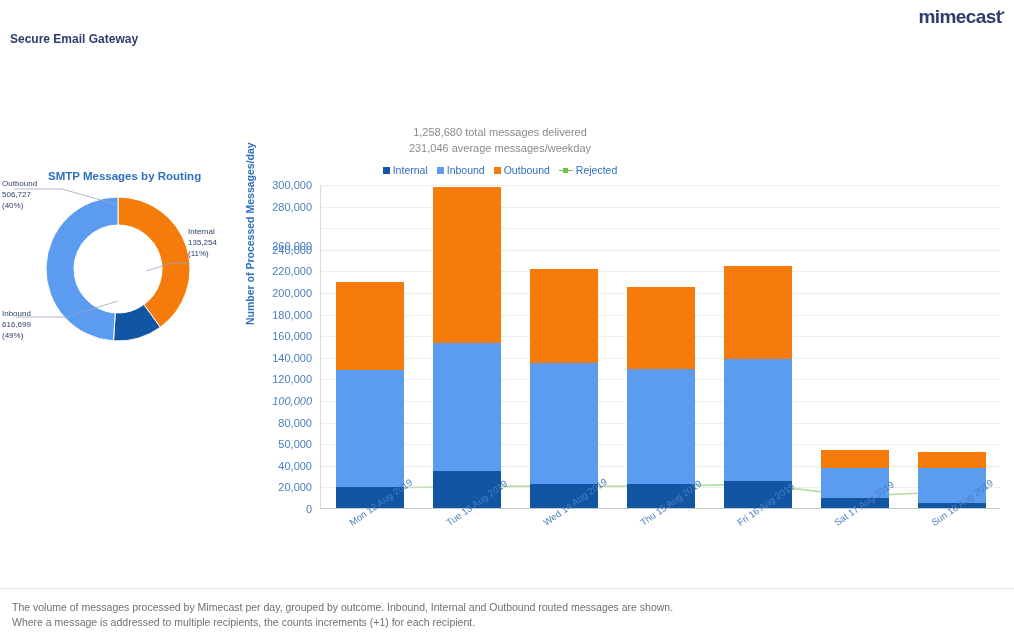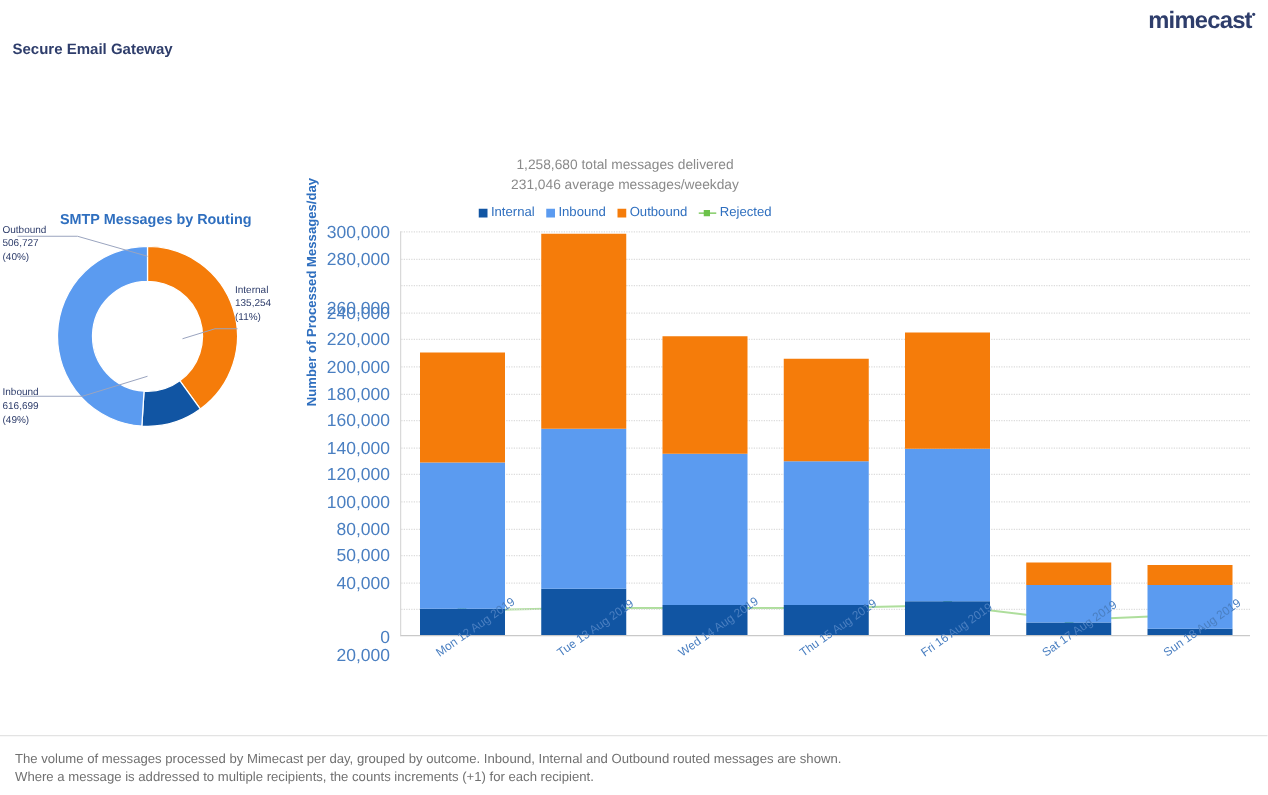--- a/index.html
+++ b/index.html
@@ -84,7 +84,7 @@
   }
   .ytick {
     position:absolute; right:0; width:58px; text-align:right;
-    font-size:14px; color:#4a7fc1; transform:translateY(-50%);
+    font-size:11px; color:#4a7fc1; transform:translateY(-50%);
   }
   #ytick-col { position:absolute; left:14px; top:0; width:58px; height:340px; }
   #plot-area {

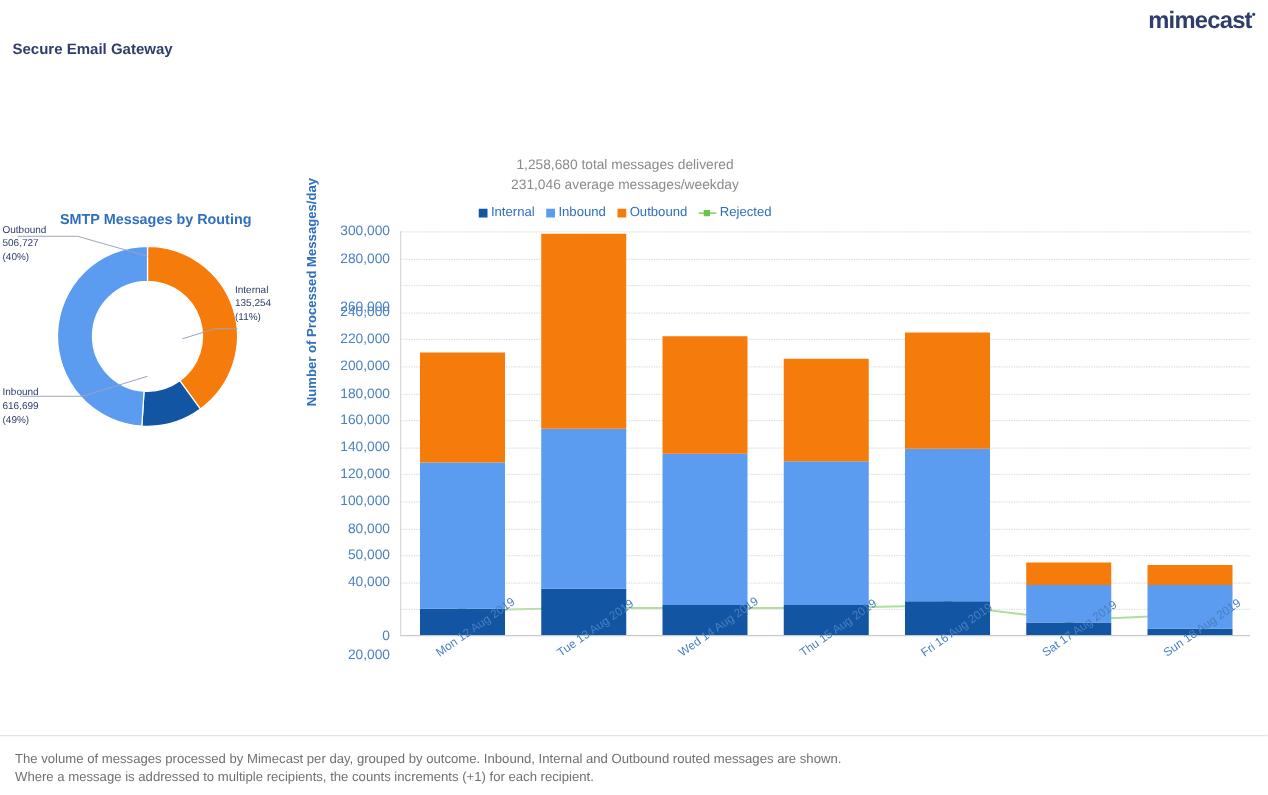--- a/index.html
+++ b/index.html
@@ -180,7 +180,7 @@
         <div class="ytick" style="top: 280.8px;">40,000</div>
         <div class="ytick" style="top: 259.2px;">50,000</div>
         <div class="ytick" style="top: 237.6px;">80,000</div>
-        <div class="ytick" style="top: 216px;">100,000</div>
+        <div class="ytick" style="top: 216px; font-style: italic;">100,000</div>
         <div class="ytick" style="top: 194.4px;">120,000</div>
         <div class="ytick" style="top: 172.8px;">140,000</div>
         <div class="ytick" style="top: 151.2px;">160,000</div>

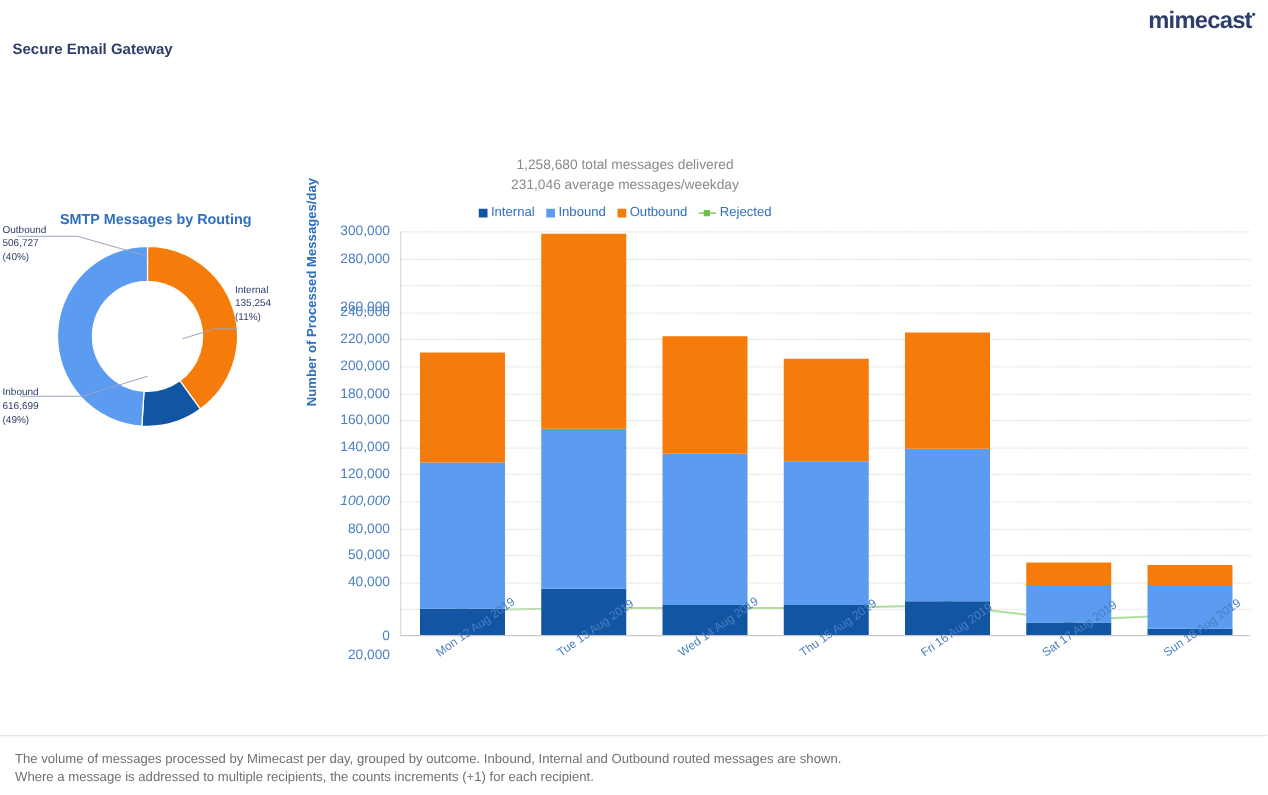--- a/index.html
+++ b/index.html
@@ -176,7 +176,7 @@
     <div id="y-axis-title">Number of Processed Messages/day</div>
     <div id="ytick-col">
         <div class="ytick" style="top: 324px;">0</div>
-        <div class="ytick" style="top: 302.4px; margin-top: 37px;">20,000</div>
+        <div class="ytick" style="top: 302.4px;">20,000</div>
         <div class="ytick" style="top: 280.8px;">40,000</div>
         <div class="ytick" style="top: 259.2px;">50,000</div>
         <div class="ytick" style="top: 237.6px;">80,000</div>

